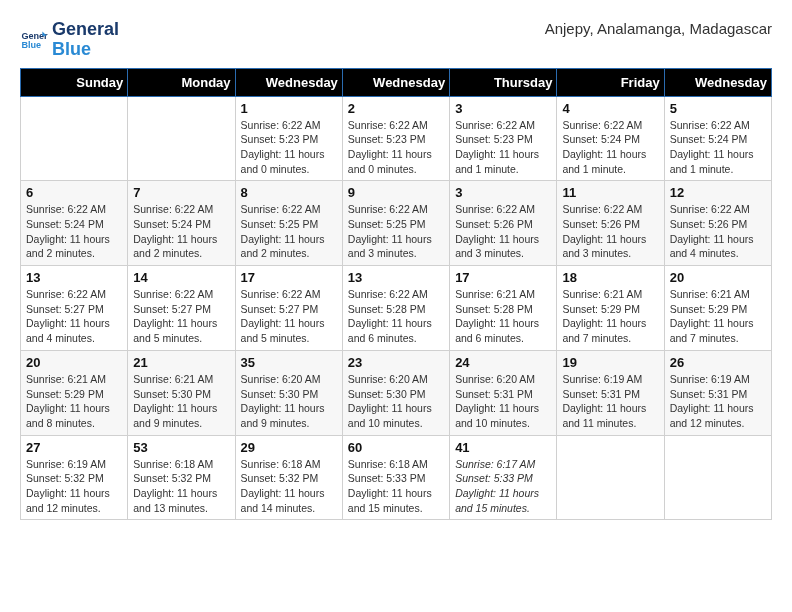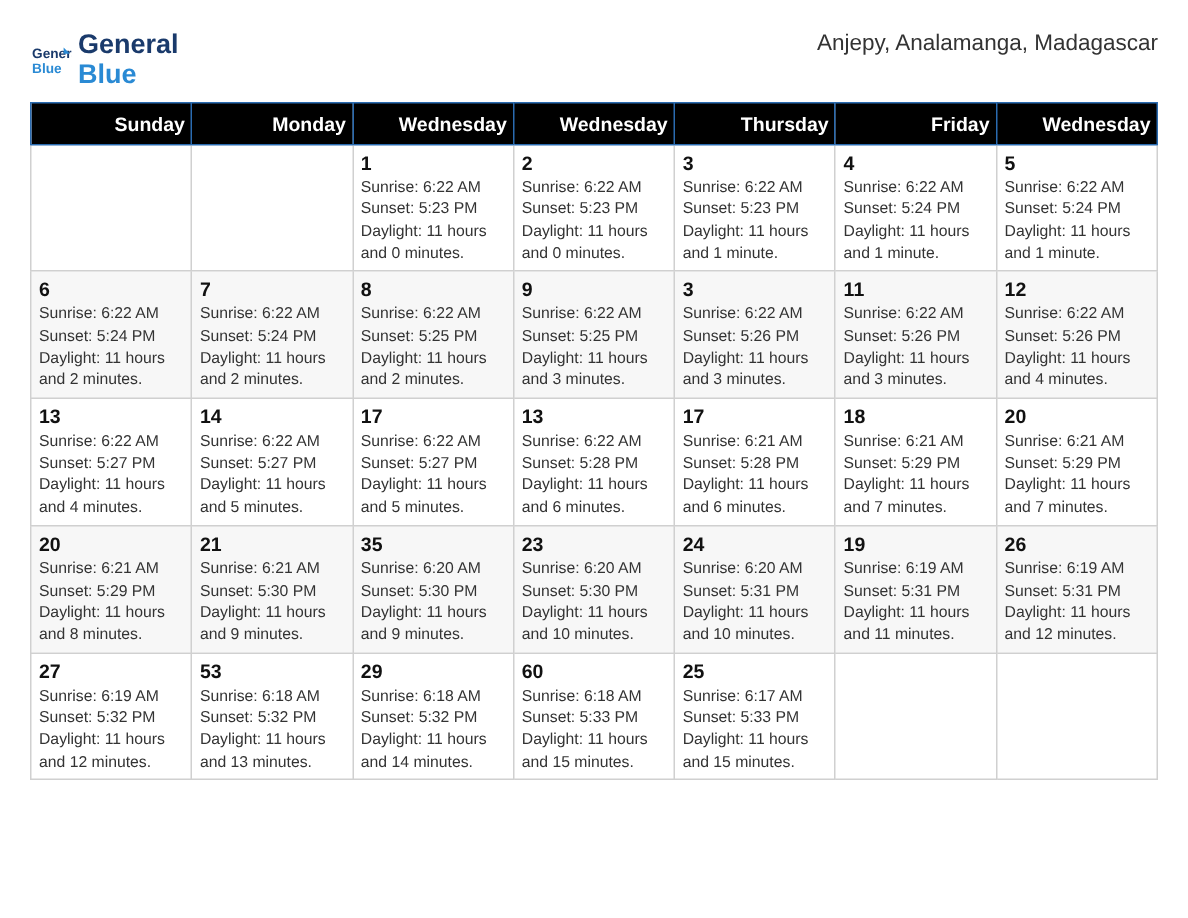--- a/index.html
+++ b/index.html
@@ -313,7 +313,7 @@
 Daylight: 11 hours and 15 minutes.</div>
         </td>
         <td>
-          <span class="day-num">25</span>
+          <span class="day-num">41</span>
           <div class="day-info" style="white-space: pre-line;">Sunrise: 6:17 AM
 Sunset: 5:33 PM
 Daylight: 11 hours and 15 minutes.</div>

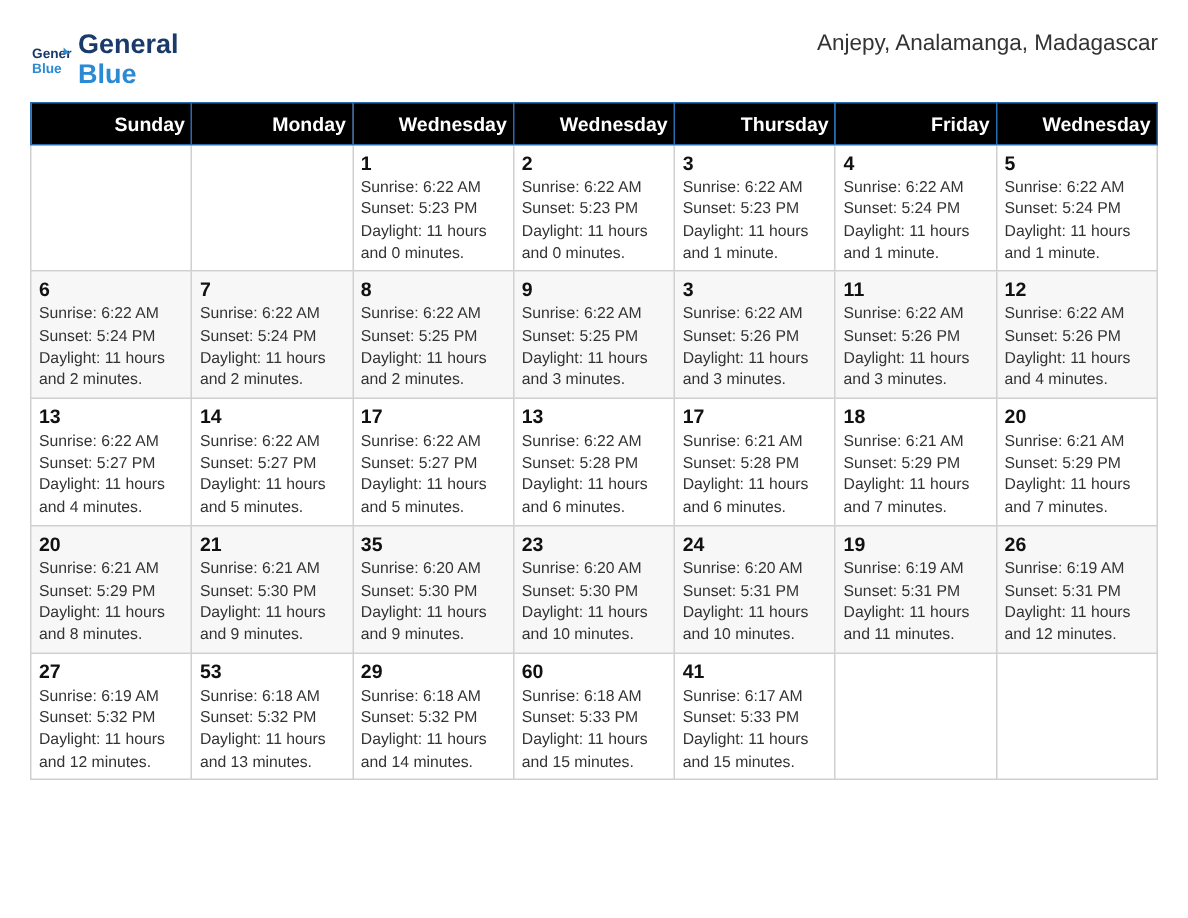--- a/index.html
+++ b/index.html
@@ -314,7 +314,7 @@
         </td>
         <td>
           <span class="day-num">41</span>
-          <div class="day-info" style="white-space: pre-line;">Sunrise: 6:17 AM
+          <div class="day-info" style="white-space: pre-line; font-style: italic;">Sunrise: 6:17 AM
 Sunset: 5:33 PM
 Daylight: 11 hours and 15 minutes.</div>
         </td>

